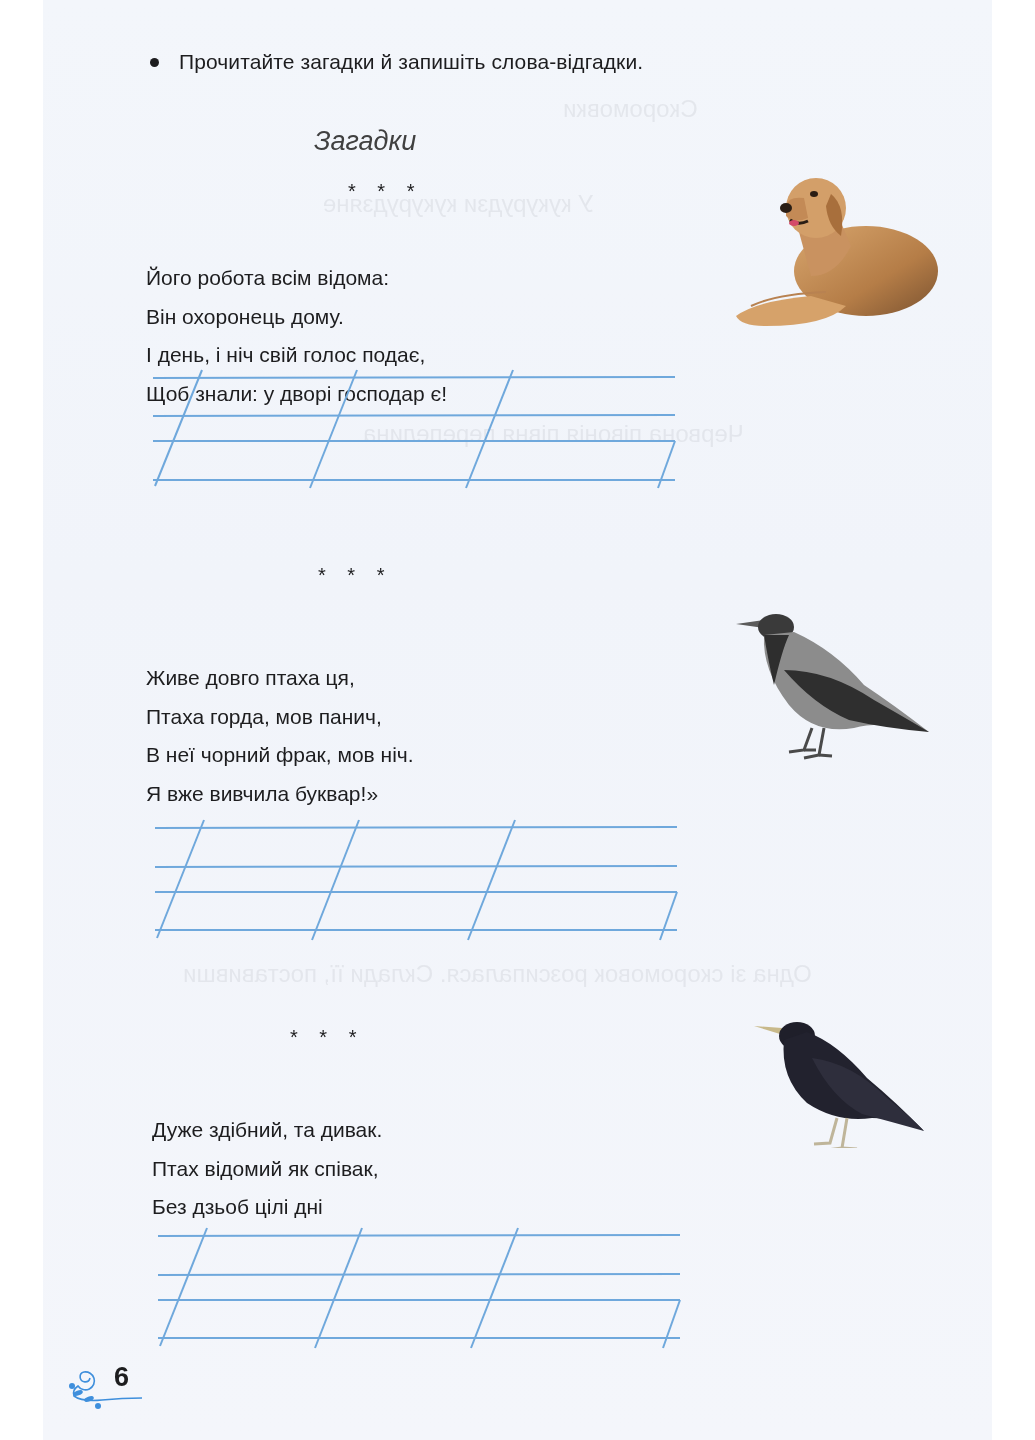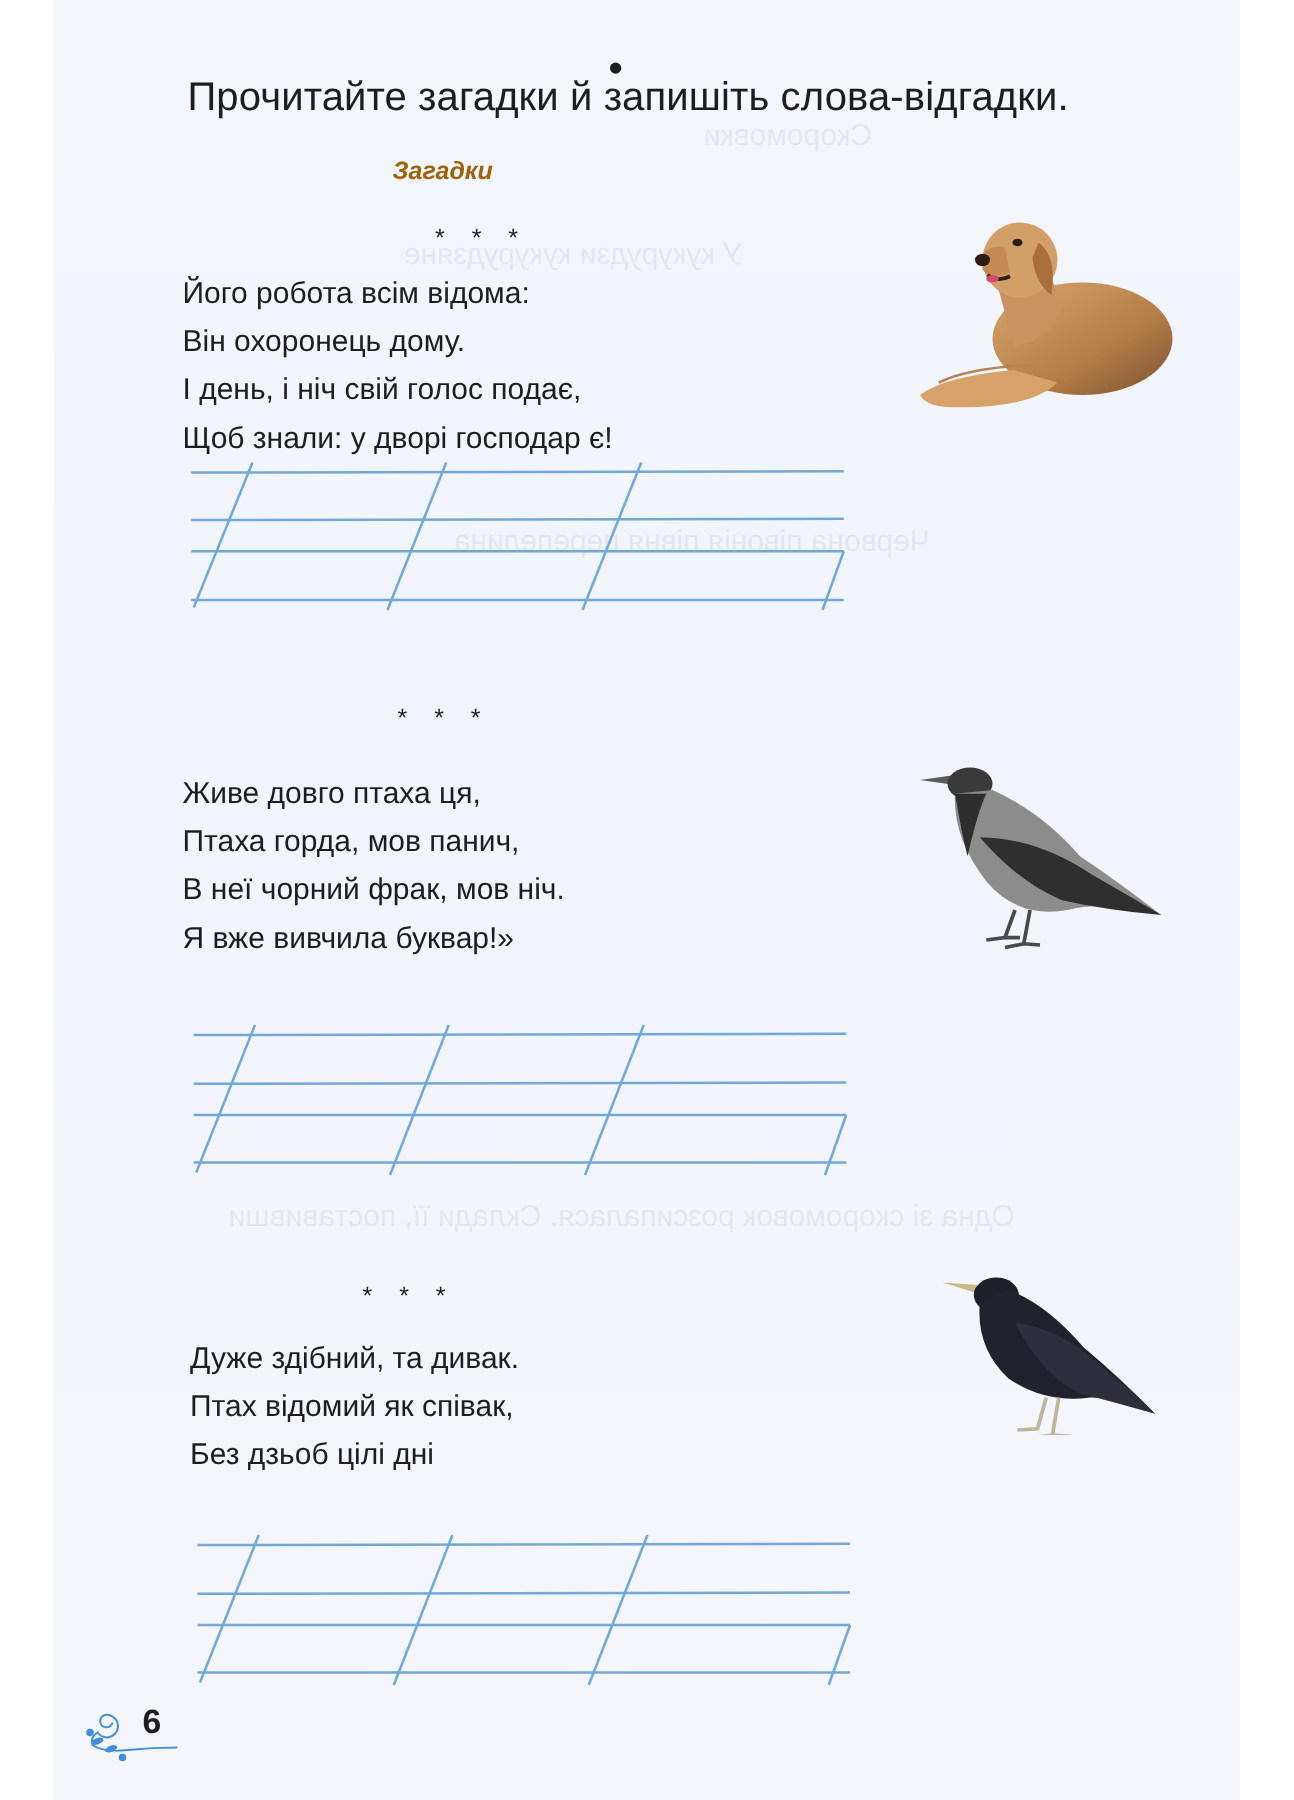--- a/index.html
+++ b/index.html
@@ -17,8 +17,8 @@
     transform:scaleX(-1); white-space:nowrap;
   }
   .instruction {
-    position:absolute; left:150px; top:50px; font-size:32px; color:#1d1d1f;
-    display:flex; align-items:center; letter-spacing:.1px;flex-direction:column;
+    position:absolute; left:150px; top:50px; font-size:21px; color:#1d1d1f;
+    display:flex; align-items:center; letter-spacing:.1px;
   }
   .bullet {
     width:9px; height:9px; border-radius:50%; background:#1d1d1f;

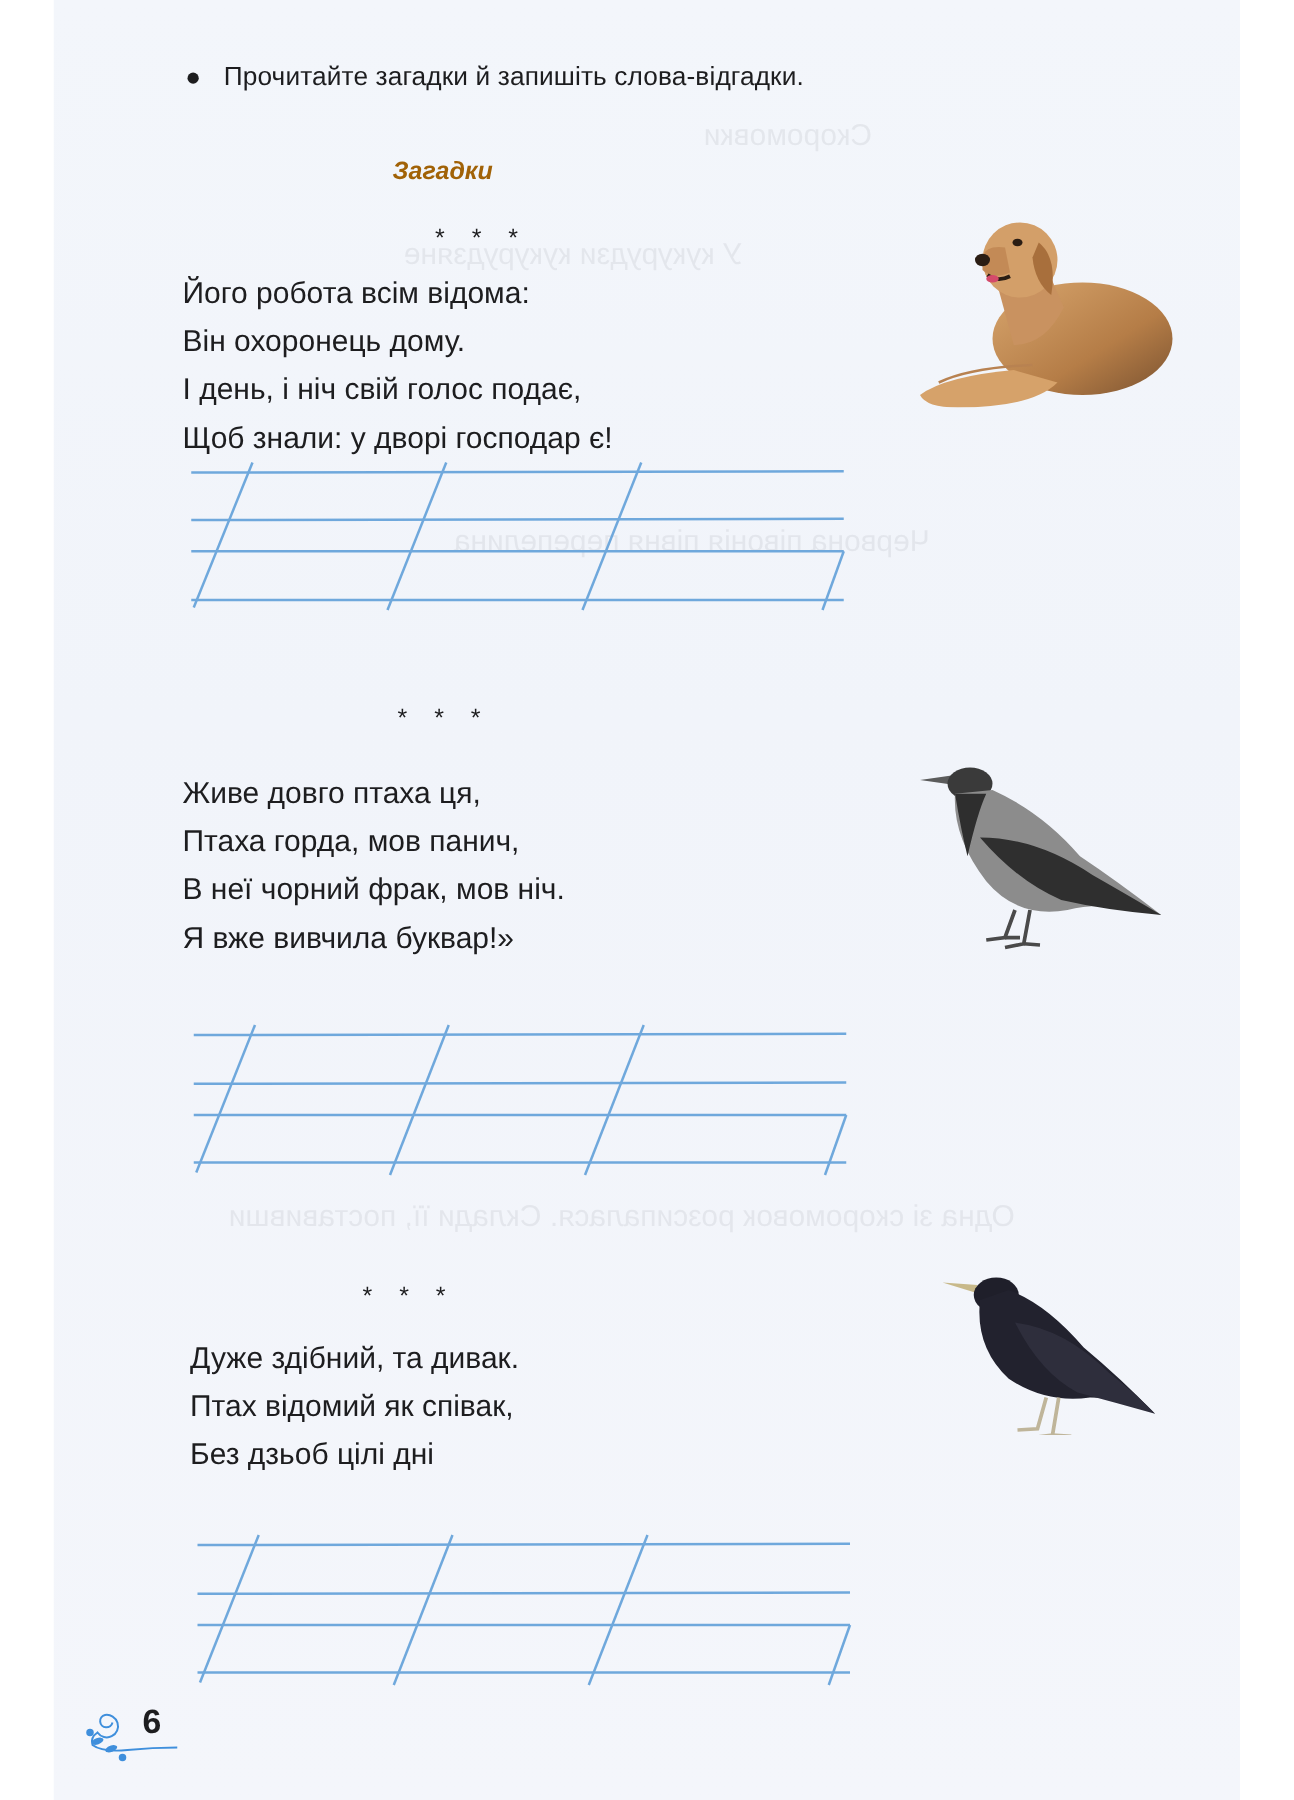--- a/index.html
+++ b/index.html
@@ -25,8 +25,8 @@
     margin-right:20px; display:inline-block;
   }
   .section-title {
-    position:absolute; left:314px; top:126px; font-size:20px;
-    font-weight:bold; font-style:italic; color:#a16207;
+    position:absolute; left:314px; top:126px; font-size:27px;
+    font-weight:normal; font-style:italic; color:#404040;
   }
   .stars {
     position:absolute; font-size:20px; color:#1d1d1f; letter-spacing:8px;

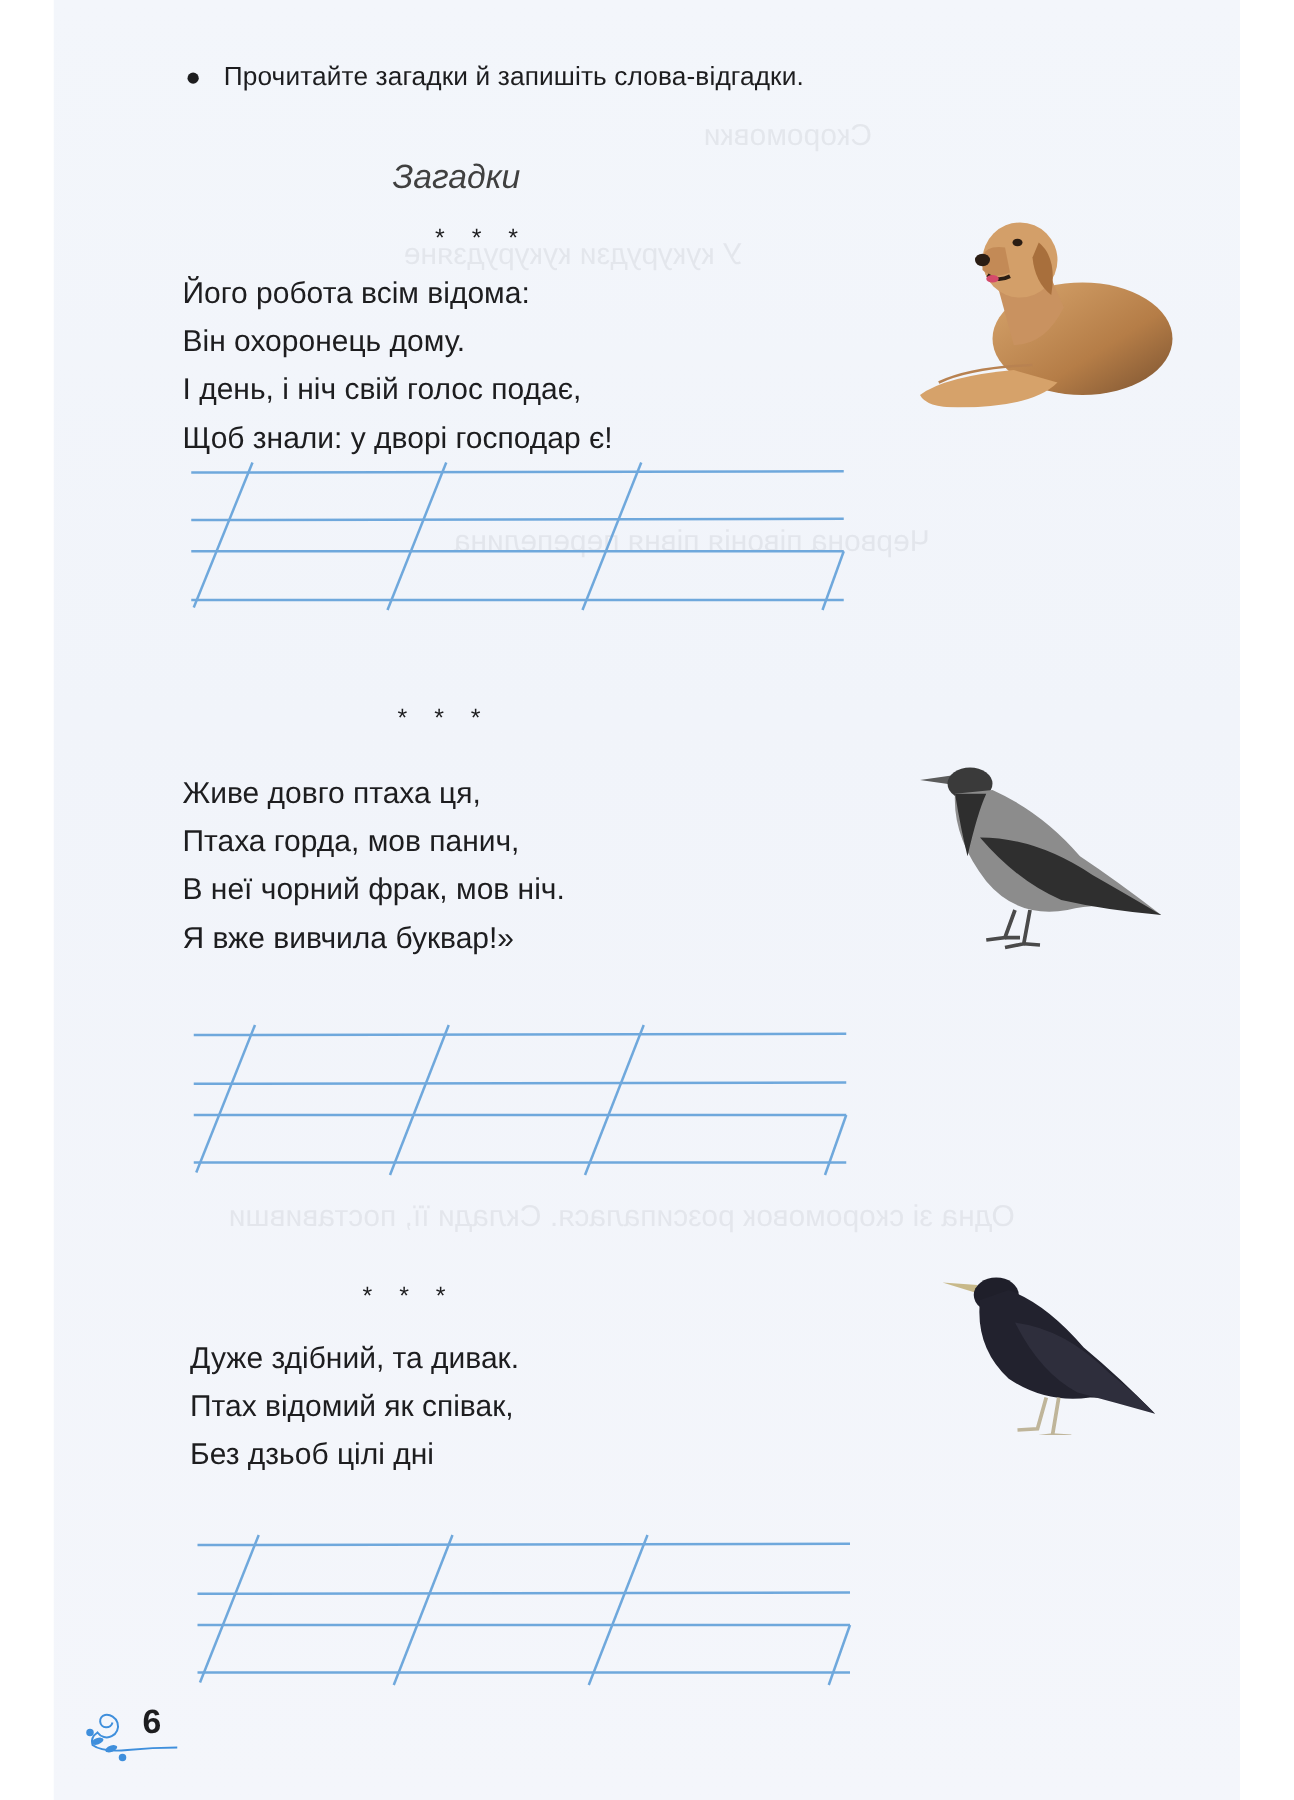--- a/index.html
+++ b/index.html
@@ -32,7 +32,7 @@
     position:absolute; font-size:20px; color:#1d1d1f; letter-spacing:8px;
   }
   .riddle {
-    position:absolute; font-size:24px; line-height:38.5px; color:#1d1d1f;
+    position:absolute; font-size:21px; line-height:38.5px; color:#1d1d1f;margin-top:43px;
   }
   .riddle div { white-space:nowrap; }
   .lines { position:absolute; }

